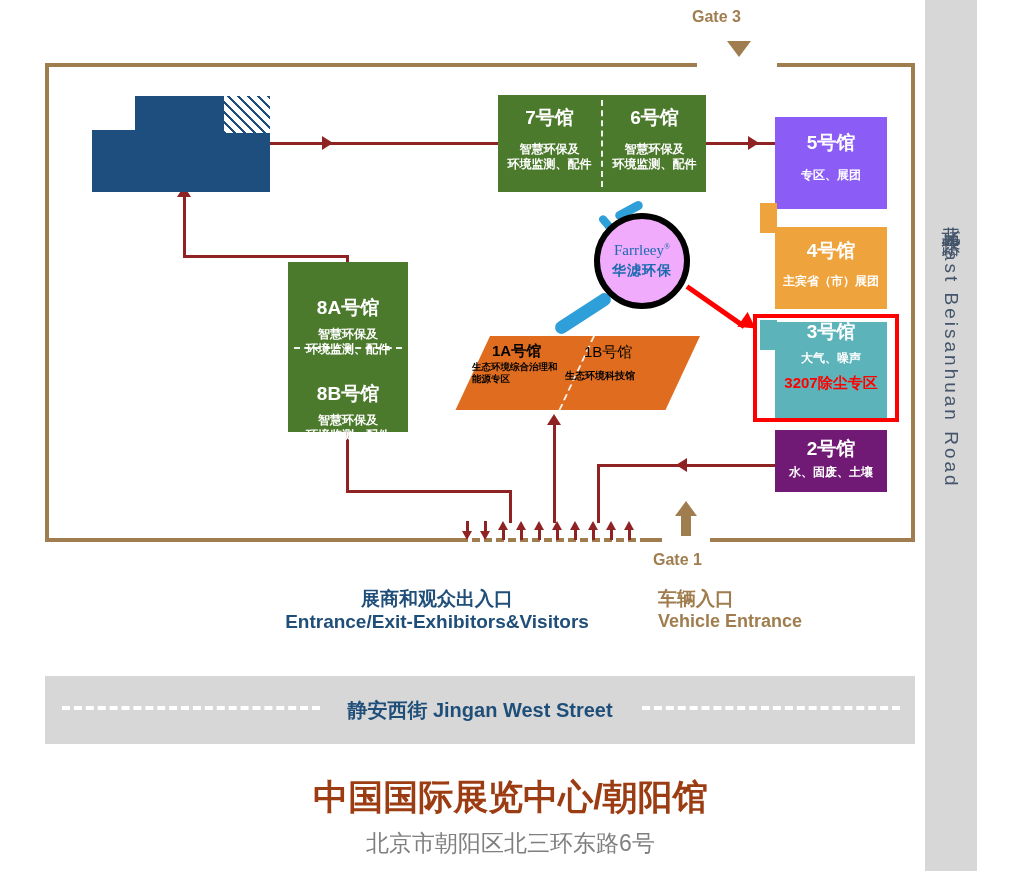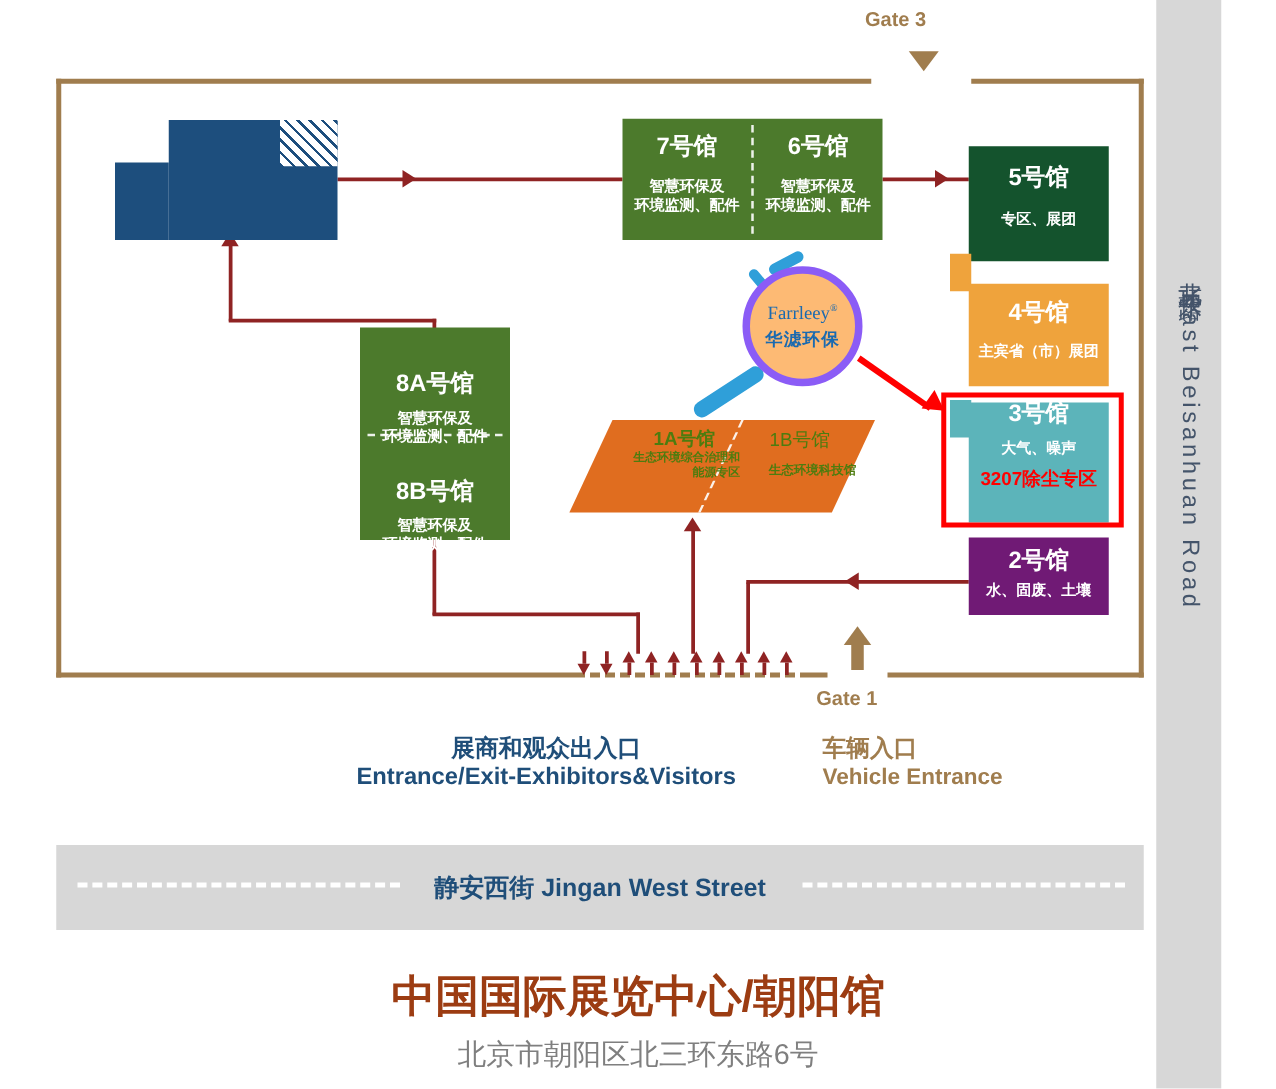--- a/index.html
+++ b/index.html
@@ -165,7 +165,7 @@
     </div>
   </div>
 
-  <div class="hall" style="left:775px;top:117px;width:112px;height:92px;background:#14532d;padding-top:16px;gap:14px;">
+  <div class="hall" style="left:775px;top:117px;width:112px;height:92px;background:#8b5cf6;padding-top:16px;gap:14px;">
     <div class="t">5号馆</div>
     <div class="s">专区、展团</div>
   </div>

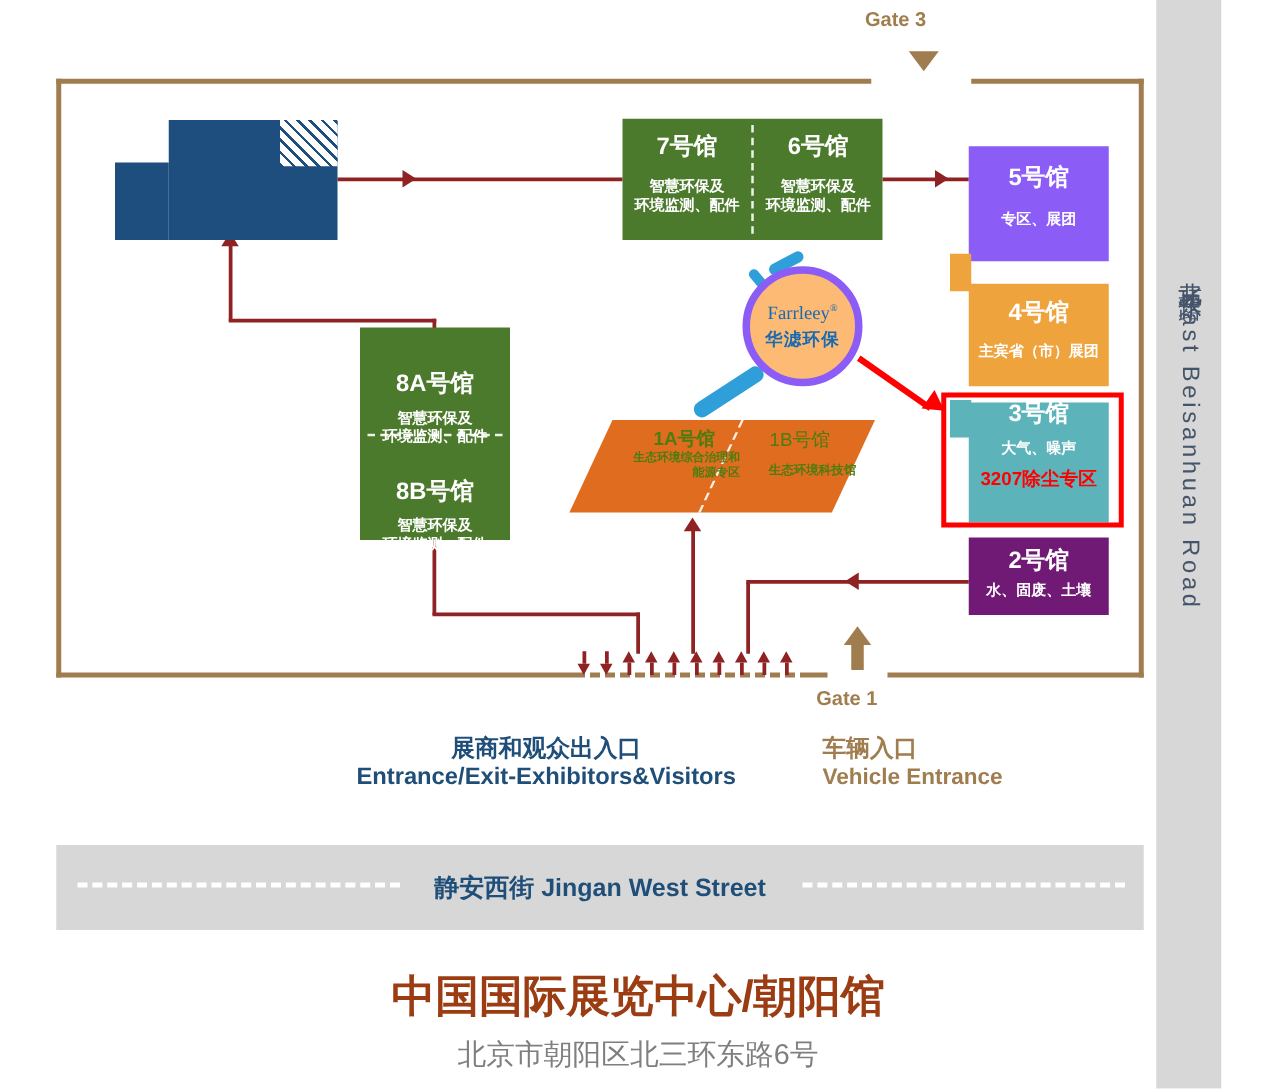--- a/index.html
+++ b/index.html
@@ -54,7 +54,7 @@
 
   
   .logo-circle { position:absolute; left:594px; top:213px; width:96px; height:96px; box-sizing:border-box;
-                 border:6px solid #8b5cf6; border-radius:50%; background:#fdba74;
+                 border:6px solid #000000; border-radius:50%; background:#f0abfc;
                  display:flex; flex-direction:column; align-items:center; justify-content:center; gap:3px; }
   .logo-brand { font-family:"Liberation Serif", serif; font-size:15px; color:#1a6ab0; }
   .logo-brand sup { font-size:8px; }

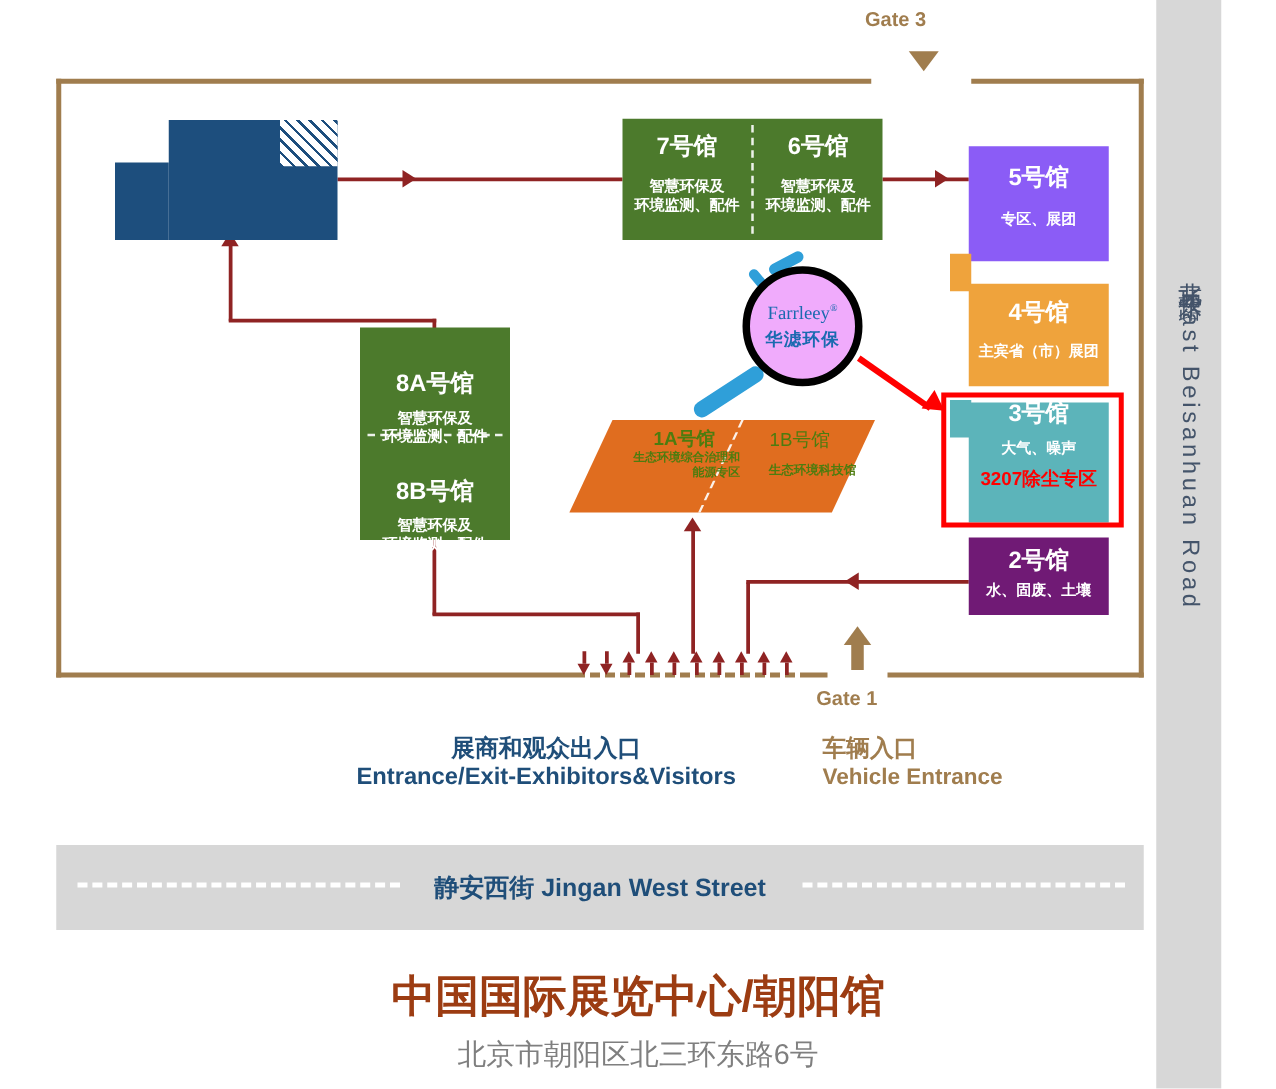--- a/index.html
+++ b/index.html
@@ -42,7 +42,7 @@
   .para { position:absolute; left:490px; top:336px; width:210px; height:74px; background:#e06d1f;
           transform:skewX(-25deg); transform-origin:top left; }
   .para-div { position:absolute; left:103px; top:0; height:74px; border-left:2px dashed rgba(255,255,255,.9); }
-  .plabel { position:absolute; color:#4d7c0f; text-align:right; }
+  .plabel { position:absolute; color:#000000; text-align:left; }
 
   
   .hl-box { position:absolute; left:753px; top:314px; width:146px; height:108px; border:4px solid #ff0000; box-sizing:border-box; }

